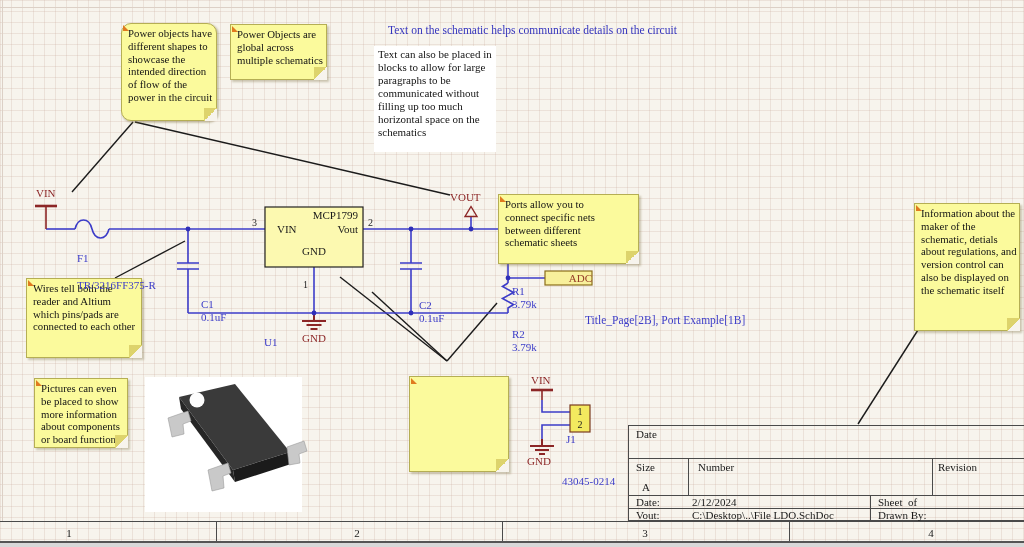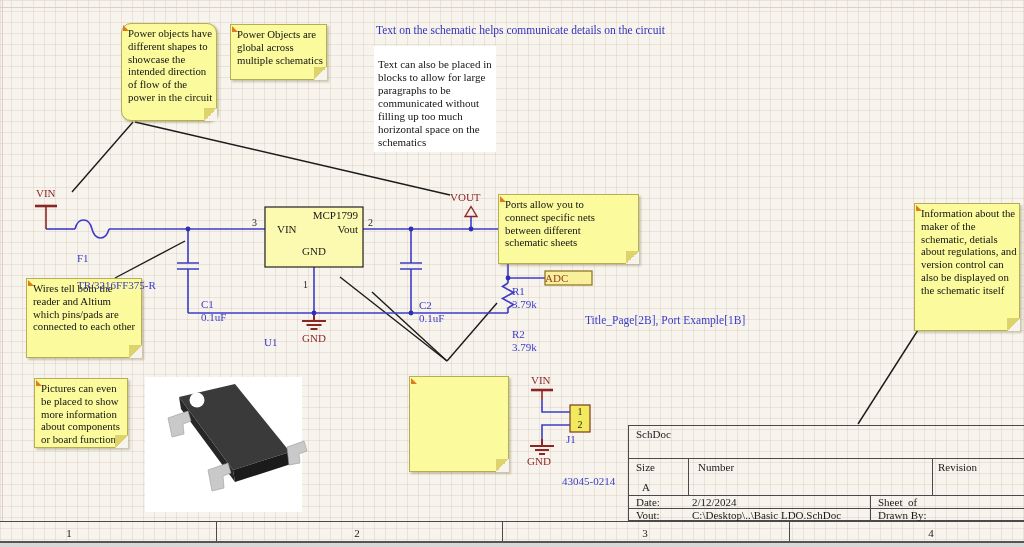--- a/index.html
+++ b/index.html
@@ -37,7 +37,7 @@
     background:#FFFFFF;font-size:11px;line-height:13px;padding:12px 4px;
     box-sizing:border-box;color:#141414;
   }
-  .heading{position:absolute;left:376px;top:24px;font-size:11.5px;color:#3434BE;white-space:nowrap;}
+  .heading{position:absolute;left:376px;top:24px;font-size:11.5px;color:#3434BE;white-space:nowrap;padding-left:12px;}
   .tb-line{position:absolute;background:#4A4A4A;}
   .tb-label{position:absolute;font-size:11px;line-height:12px;white-space:pre;color:#1a1a1a;}
   .zone-num{position:absolute;top:527px;width:20px;text-align:center;font-size:11px;color:#1a1a1a;}

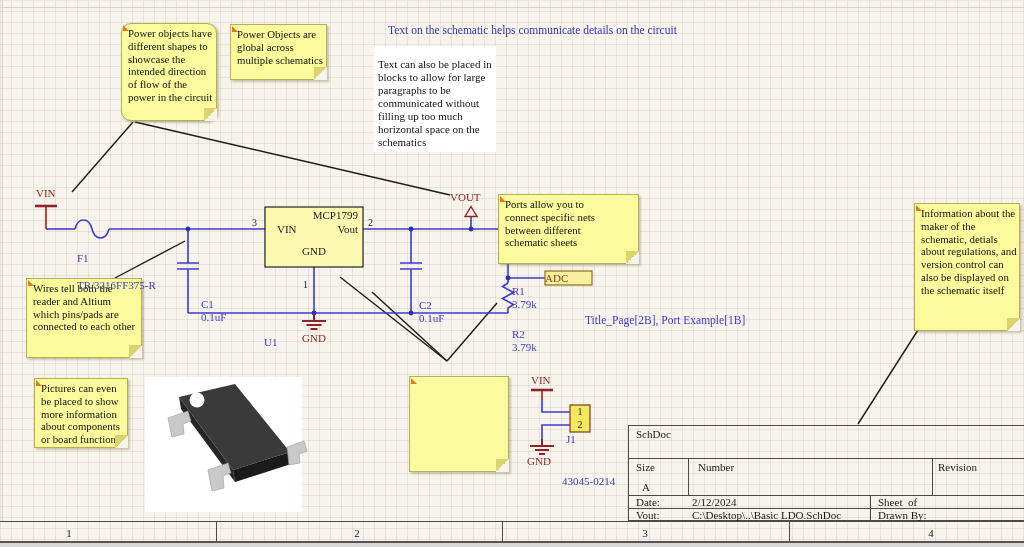--- a/index.html
+++ b/index.html
@@ -34,7 +34,7 @@
   }
   .textblock{
     position:absolute;left:374px;top:46px;width:122px;height:106px;
-    background:#FFFFFF;font-size:11px;line-height:13px;padding:12px 4px;
+    background:#FFFFFF;font-size:11px;line-height:13px;padding:2px 4px;
     box-sizing:border-box;color:#141414;
   }
   .heading{position:absolute;left:376px;top:24px;font-size:11.5px;color:#3434BE;white-space:nowrap;padding-left:12px;}

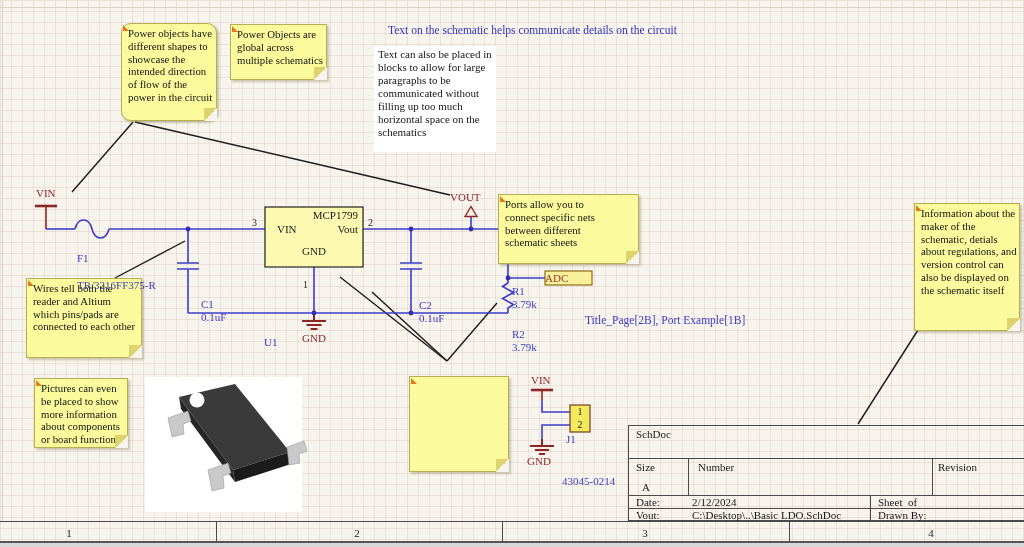--- a/index.html
+++ b/index.html
@@ -180,7 +180,7 @@
   <div class="lbl blue" style="left:512px;top:255px;">3.79k</div>
   <div class="lbl blue" style="left:512px;top:285px;">R2</div>
   <div class="lbl blue" style="left:512px;top:298px;">3.79k</div>
-  <div class="lbl" style="left:545px;top:272px;width:47px;text-align:left;color:#963C28;">ADC</div>
+  <div class="lbl" style="left:545px;top:272px;width:47px;text-align:right;color:#963C28;">ADC</div>
   <div class="lbl blue" style="left:585px;top:271px;font-size:11.5px;text-align:right;">Title_Page[2B], Port Example[1B]</div>
 
   <div class="lbl red" style="left:531px;top:374px;">VIN</div>

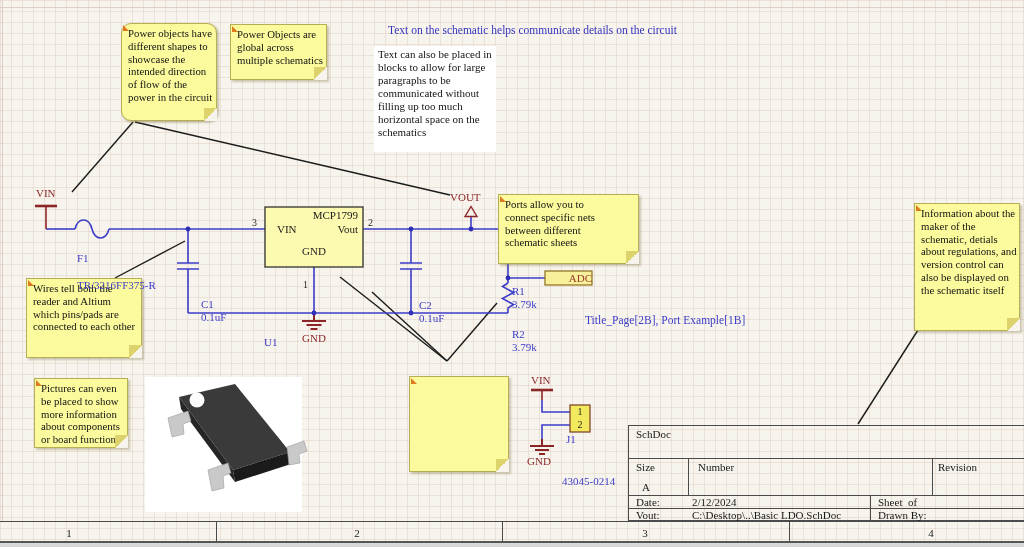--- a/index.html
+++ b/index.html
@@ -201,7 +201,7 @@
     <div class="tb-line" style="left:304px;top:33px;width:1px;height:37px;"></div>
     <div class="tb-line" style="left:242px;top:70px;width:1px;height:26px;"></div>
 
-    <div class="tb-label" style="left:8px;top:3px;">SchDoc</div>
+    <div class="tb-label" style="left:8px;top:3px;">Date</div>
     <div class="tb-label" style="left:8px;top:36px;">Size</div>
     <div class="tb-label" style="left:70px;top:36px;">Number</div>
     <div class="tb-label" style="left:310px;top:36px;">Revision</div>

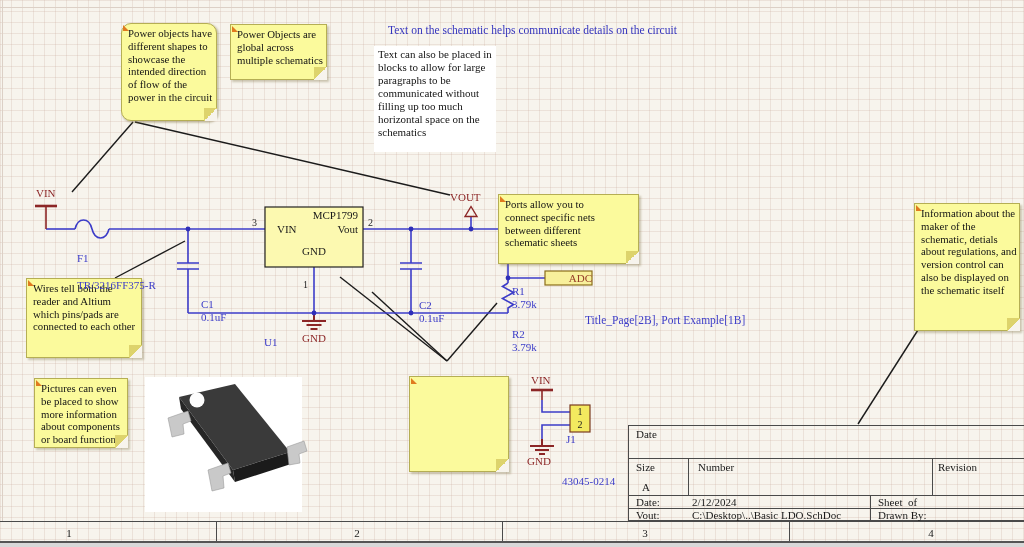--- a/index.html
+++ b/index.html
@@ -210,7 +210,7 @@
     <div class="tb-label" style="left:64px;top:71px;">2/12/2024</div>
     <div class="tb-label" style="left:250px;top:71px;">Sheet  of</div>
     <div class="tb-label" style="left:8px;top:84px;">Vout:</div>
-    <div class="tb-label" style="left:64px;top:84px;">C:\Desktop\..\Basic LDO.SchDoc</div>
+    <div class="tb-label" style="left:64px;top:84px;">C:\Desktop\..\File LDO.SchDoc</div>
     <div class="tb-label" style="left:250px;top:84px;">Drawn By:</div>
   </div>
 

